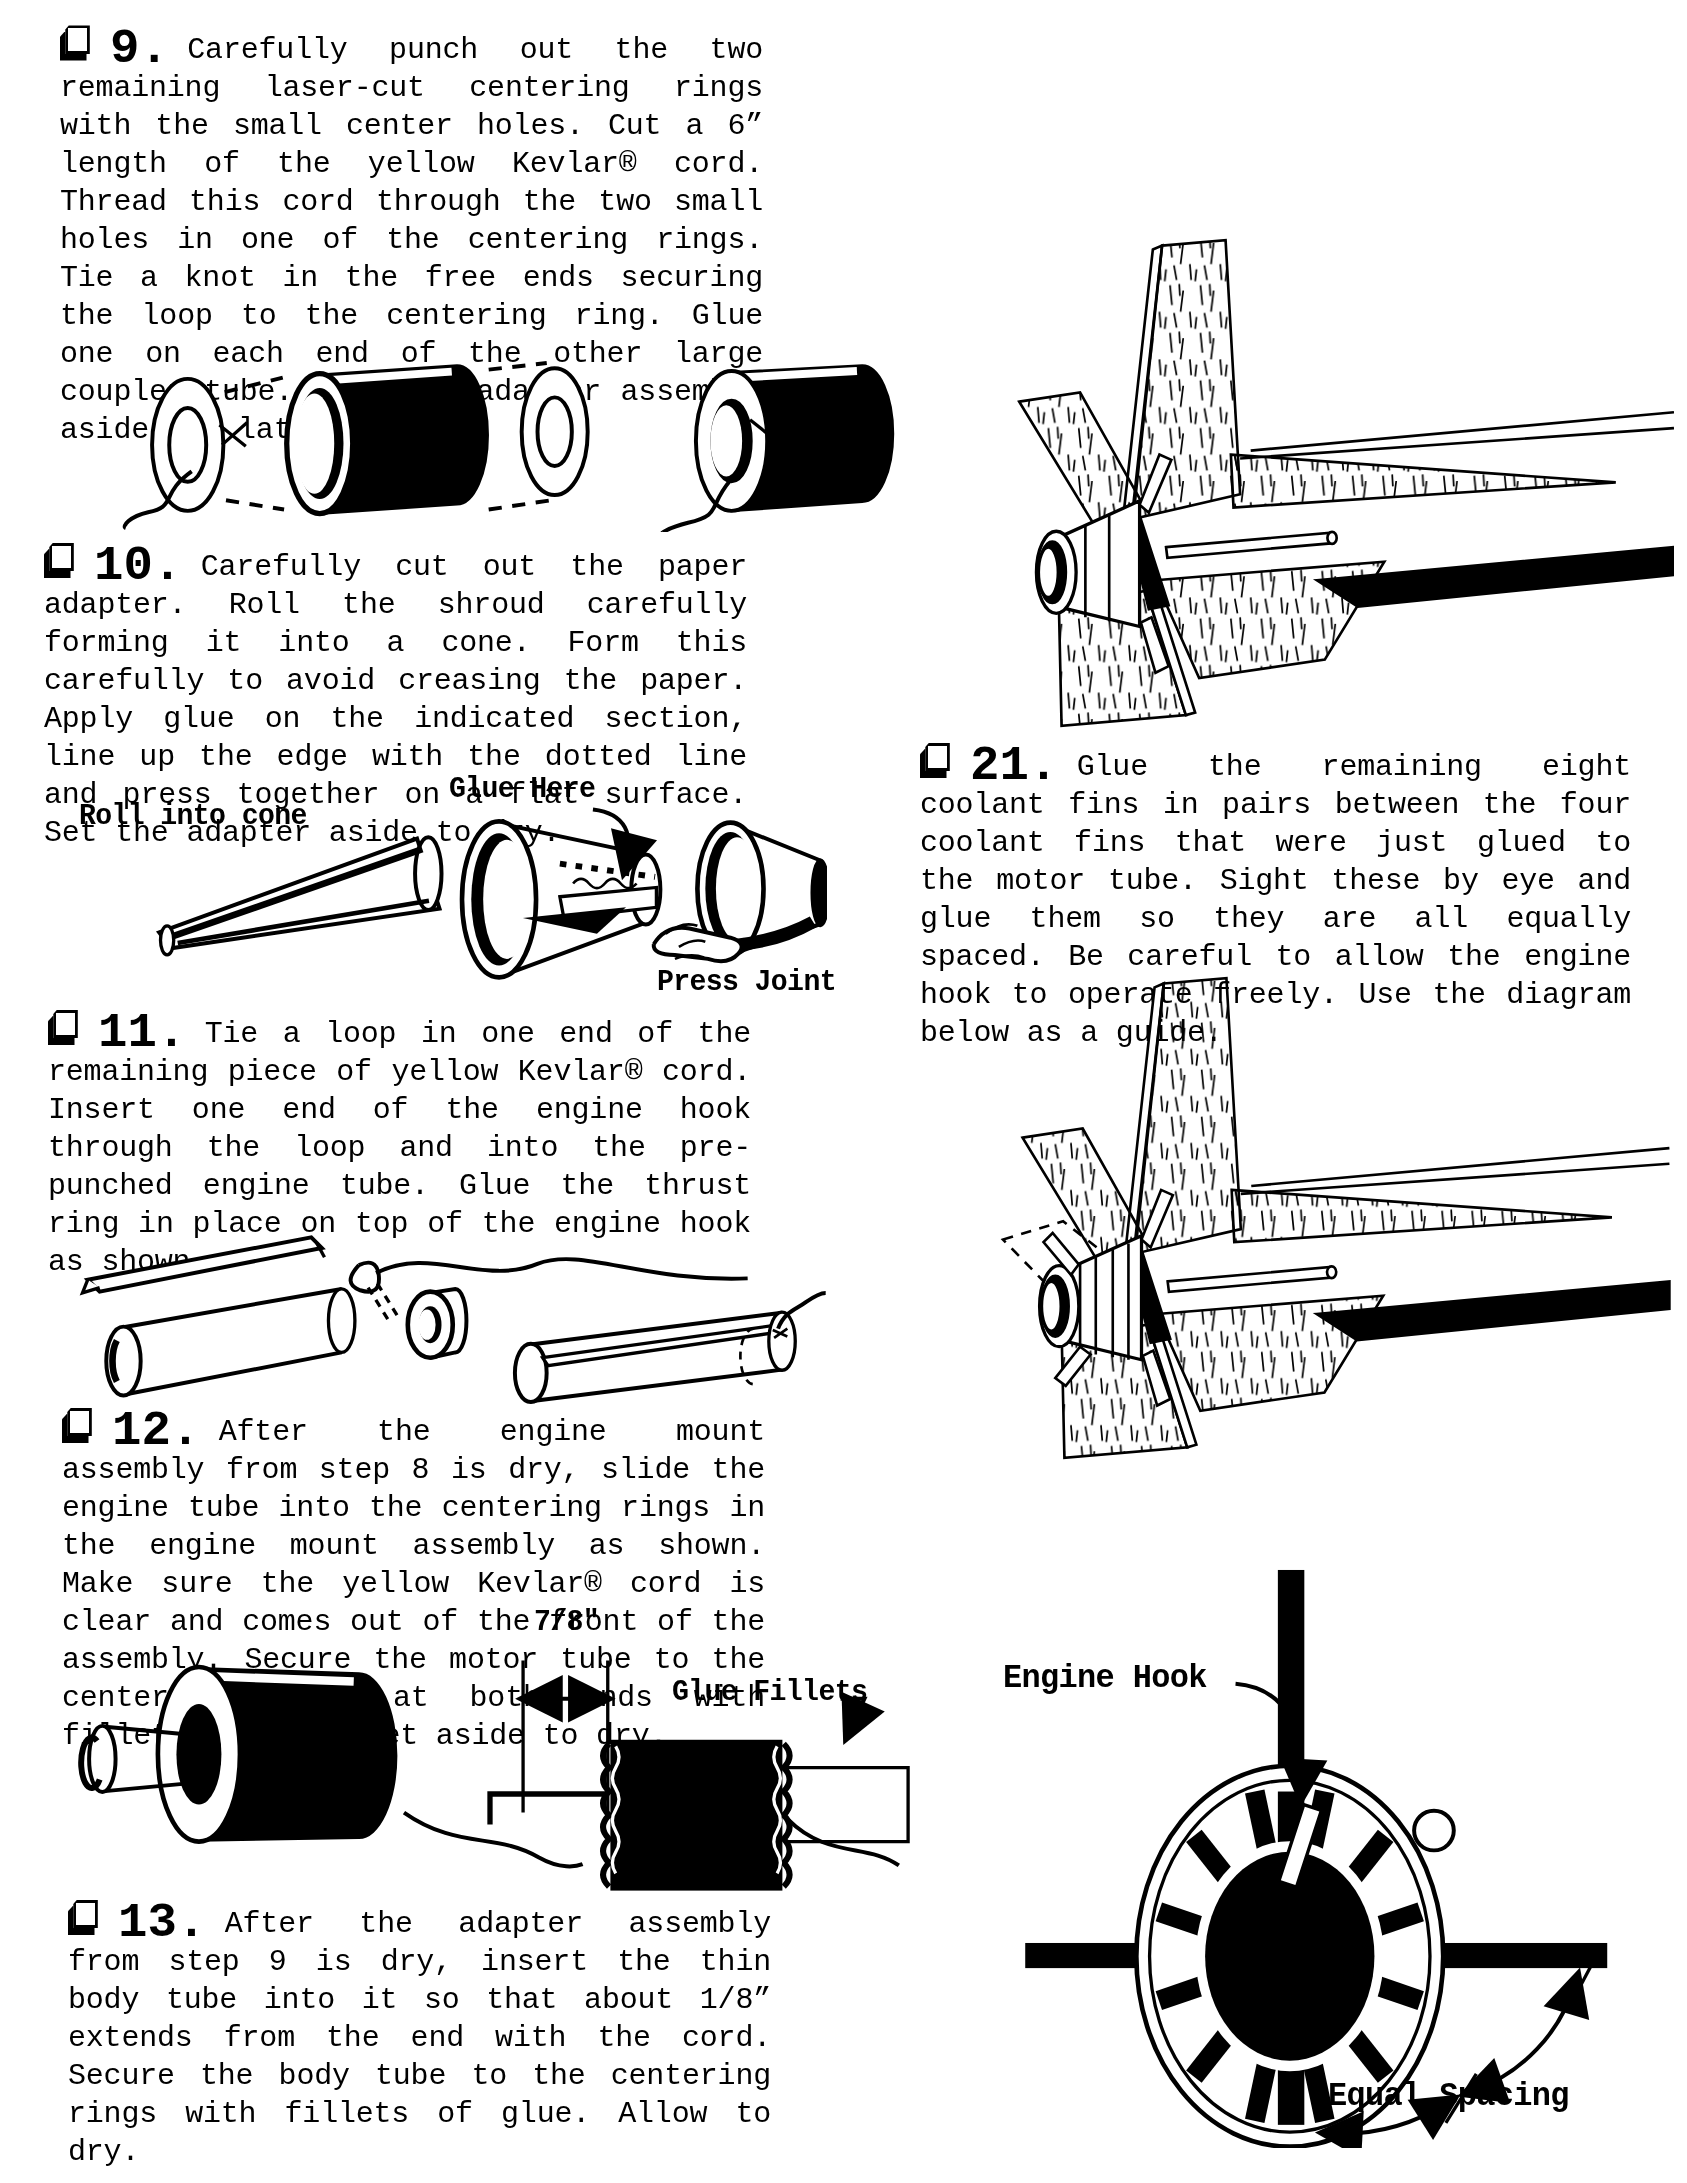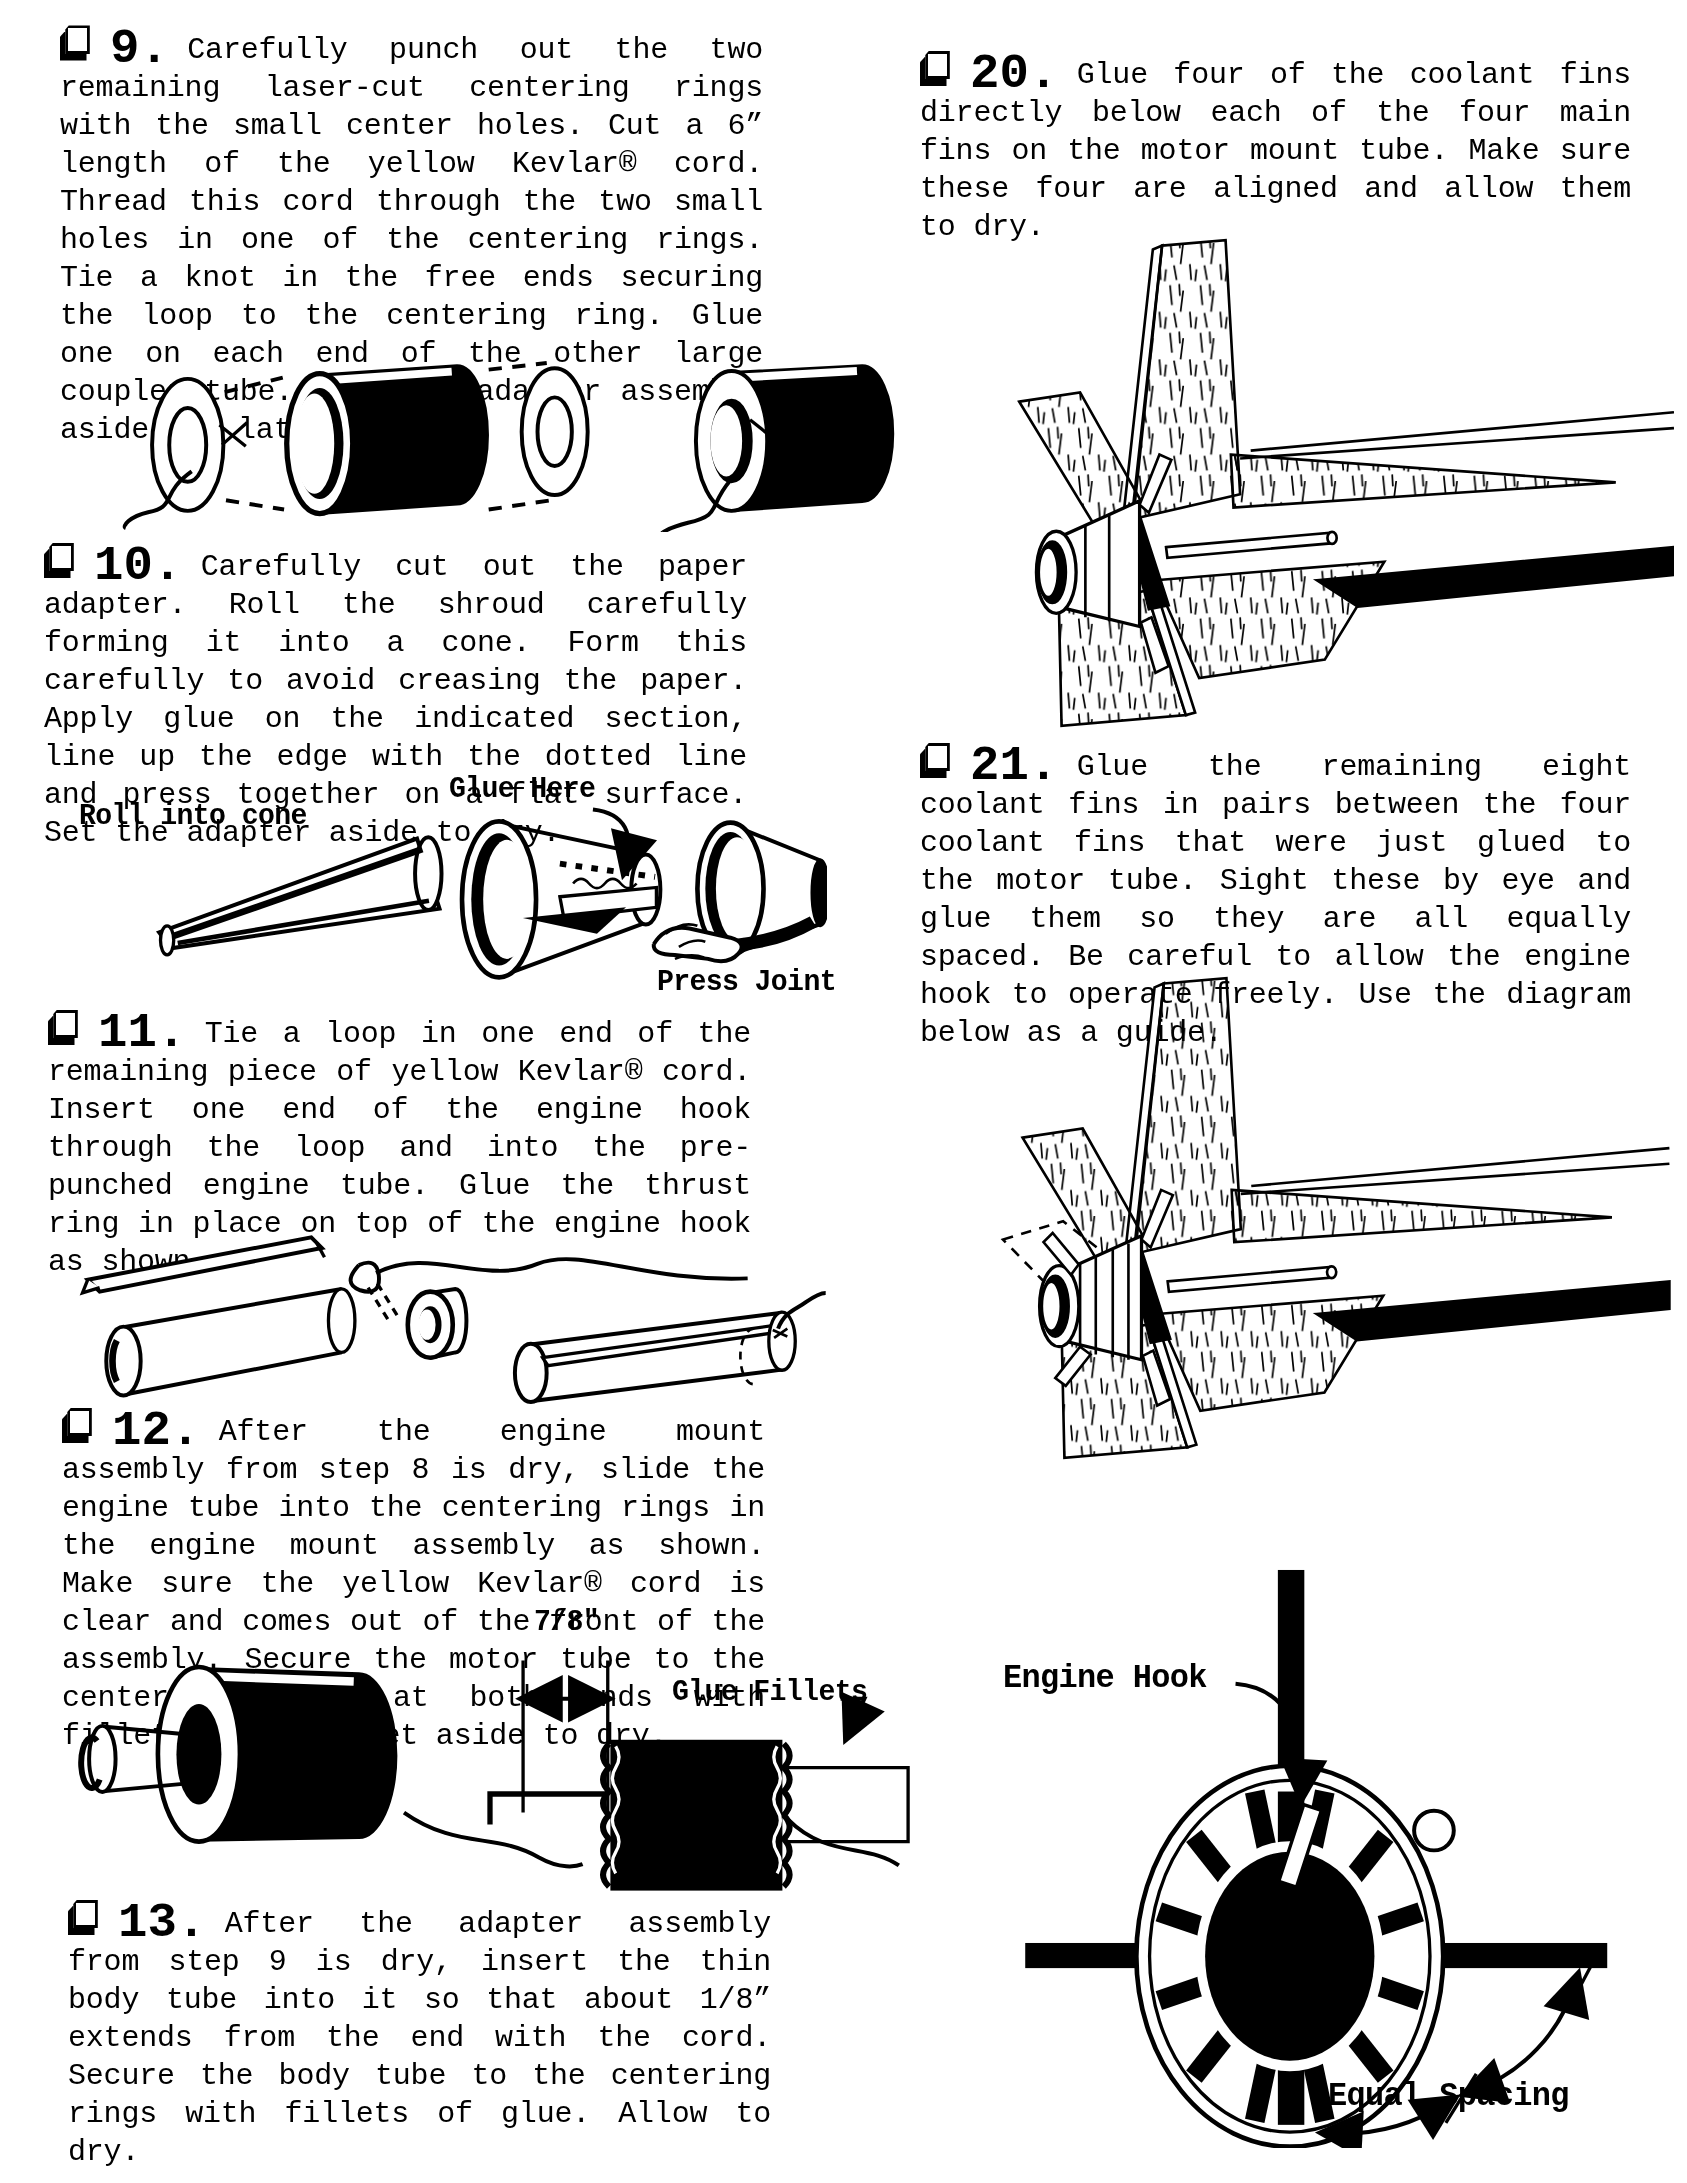--- a/index.html
+++ b/index.html
@@ -198,9 +198,6 @@
     <span class="lead"><span class="cb"><span class="sh"></span><span class="bx"></span></span><span class="num">13.</span></span><span>After the adapter assembly from step 9 is dry, insert the thin body tube into it so that about 1/8” extends from the end with the cord. Secure the body tube to the centering rings with fillets of glue. Allow to dry.</span>
   </p>
 
-  <p class="step" style="left:920px;top:52px;width:711px;">
-    <span class="lead"><span class="cb"><span class="sh"></span><span class="bx"></span></span><span class="num">20.</span></span><span>Glue four of the coolant fins directly below each of the four main fins on the motor mount tube. Make sure these four are aligned and allow them to dry.</span>
-  </p>
 
   <div class="illus" style="left:920px;top:235px;width:754px;height:496px;">
     <svg viewBox="0 0 1140 750">

